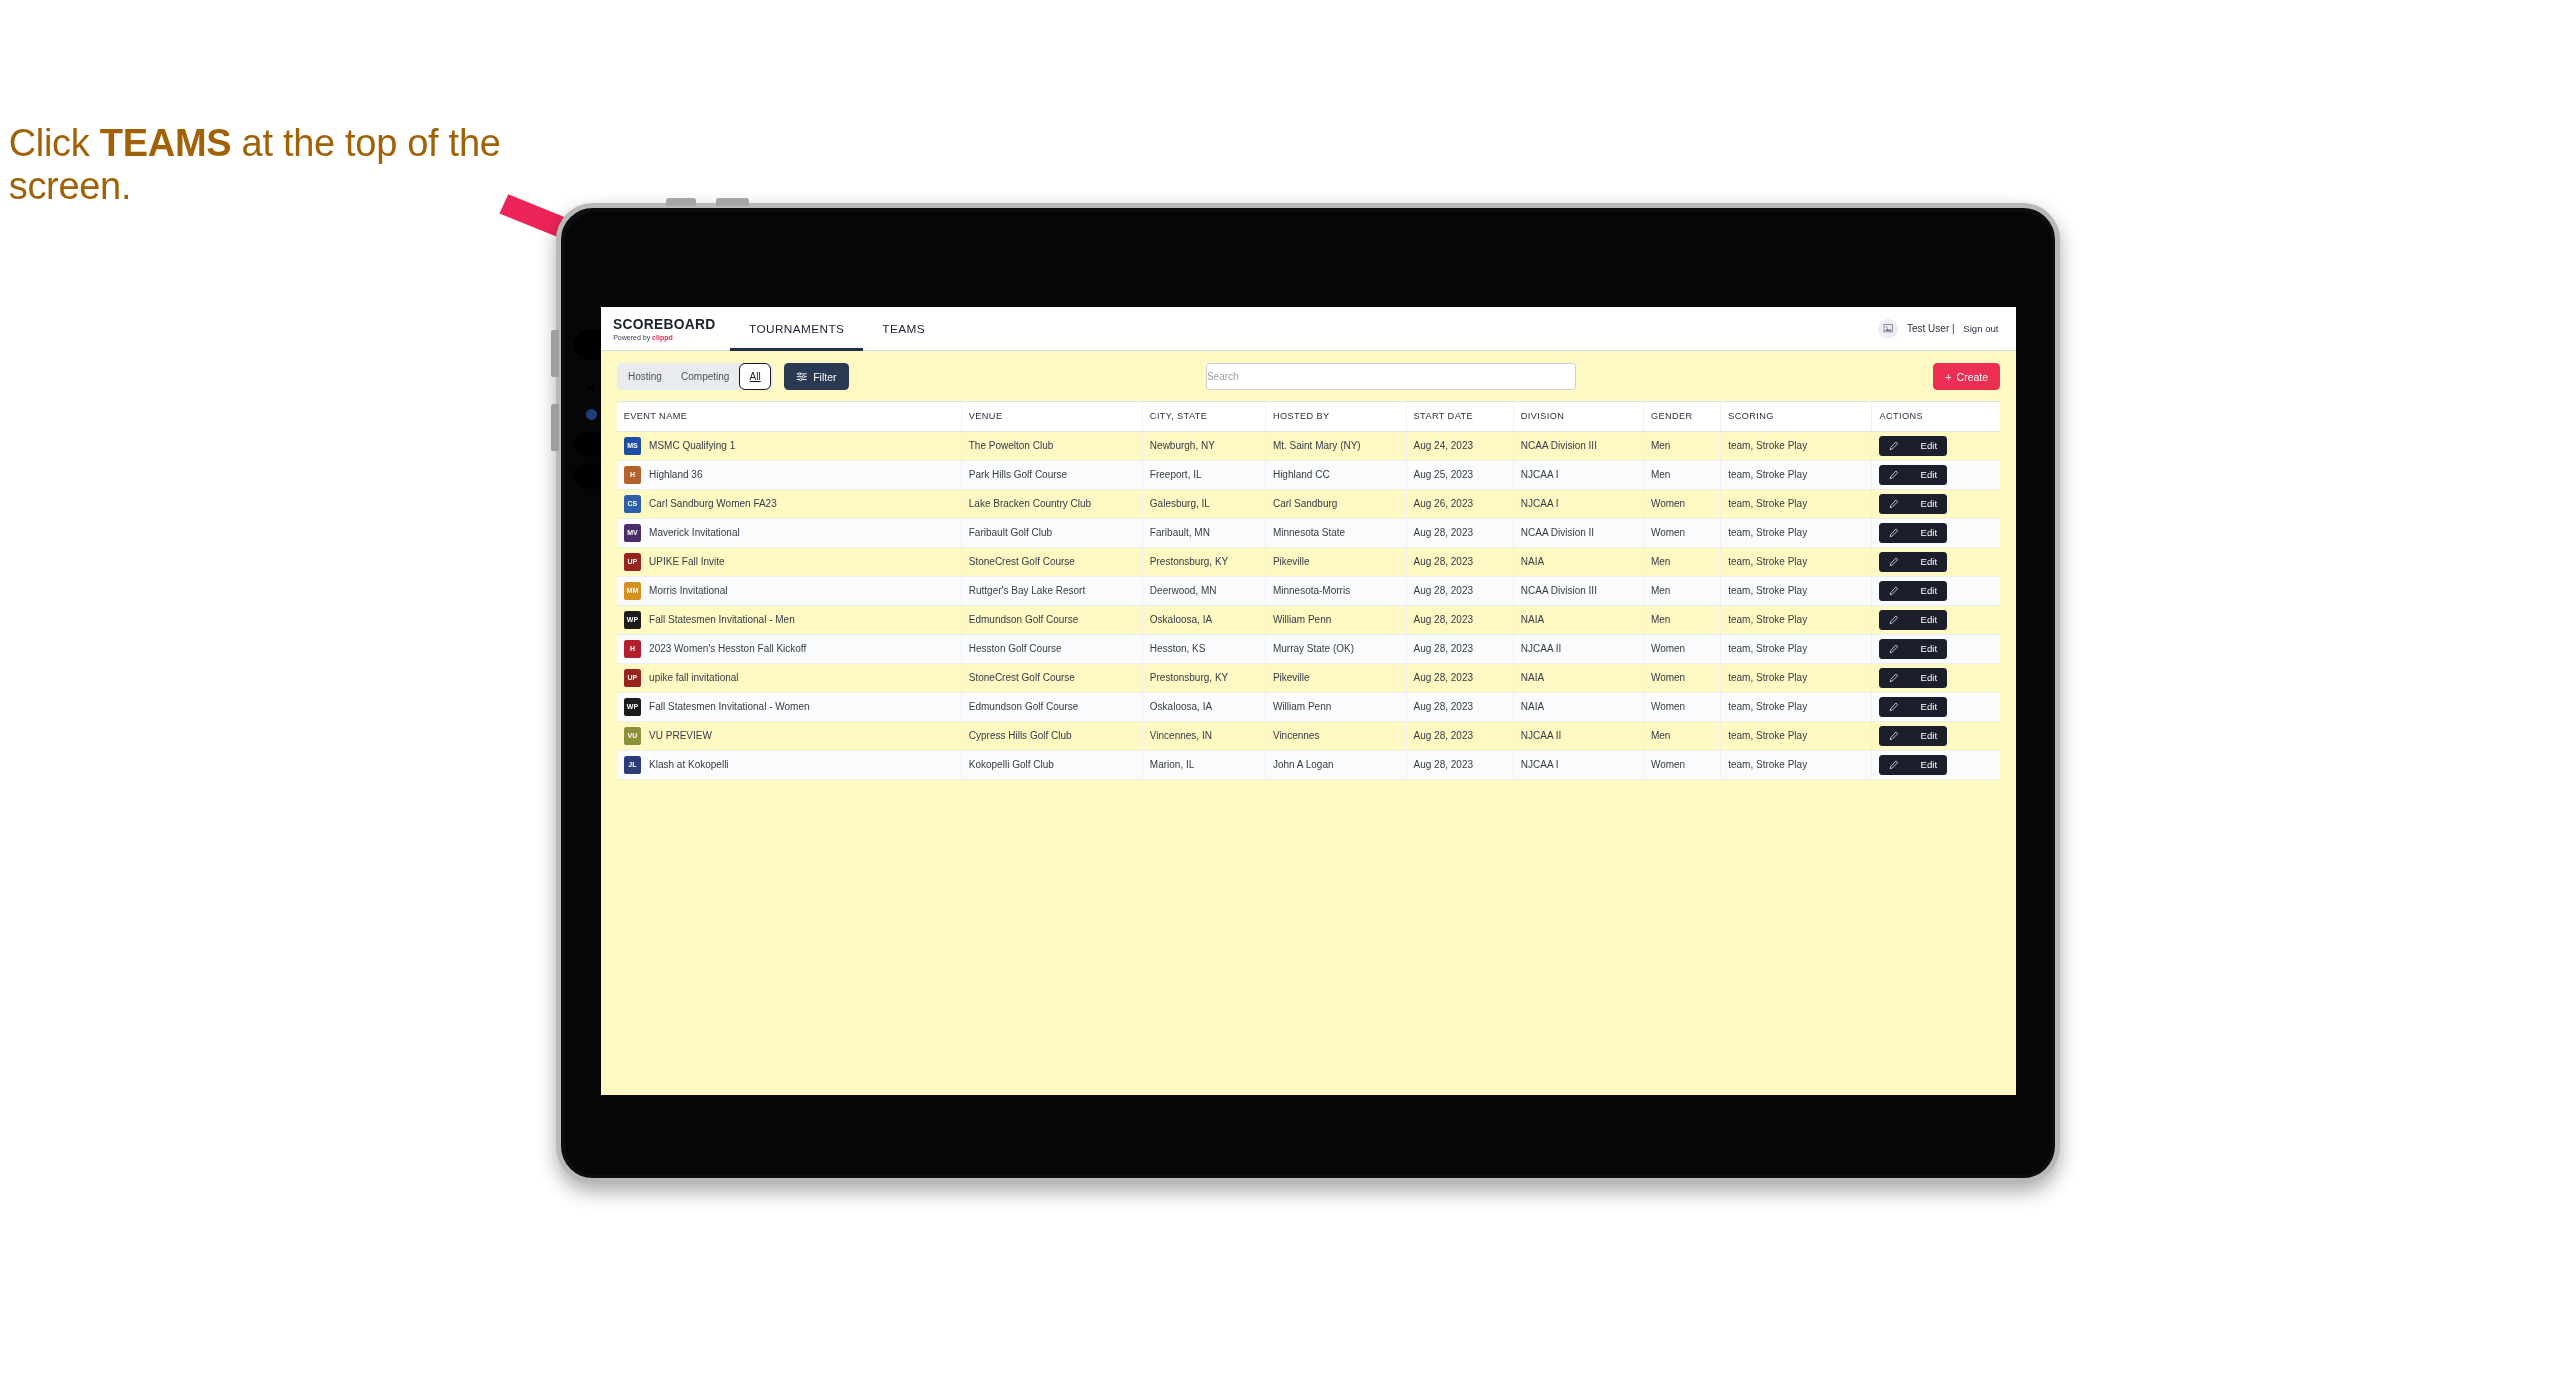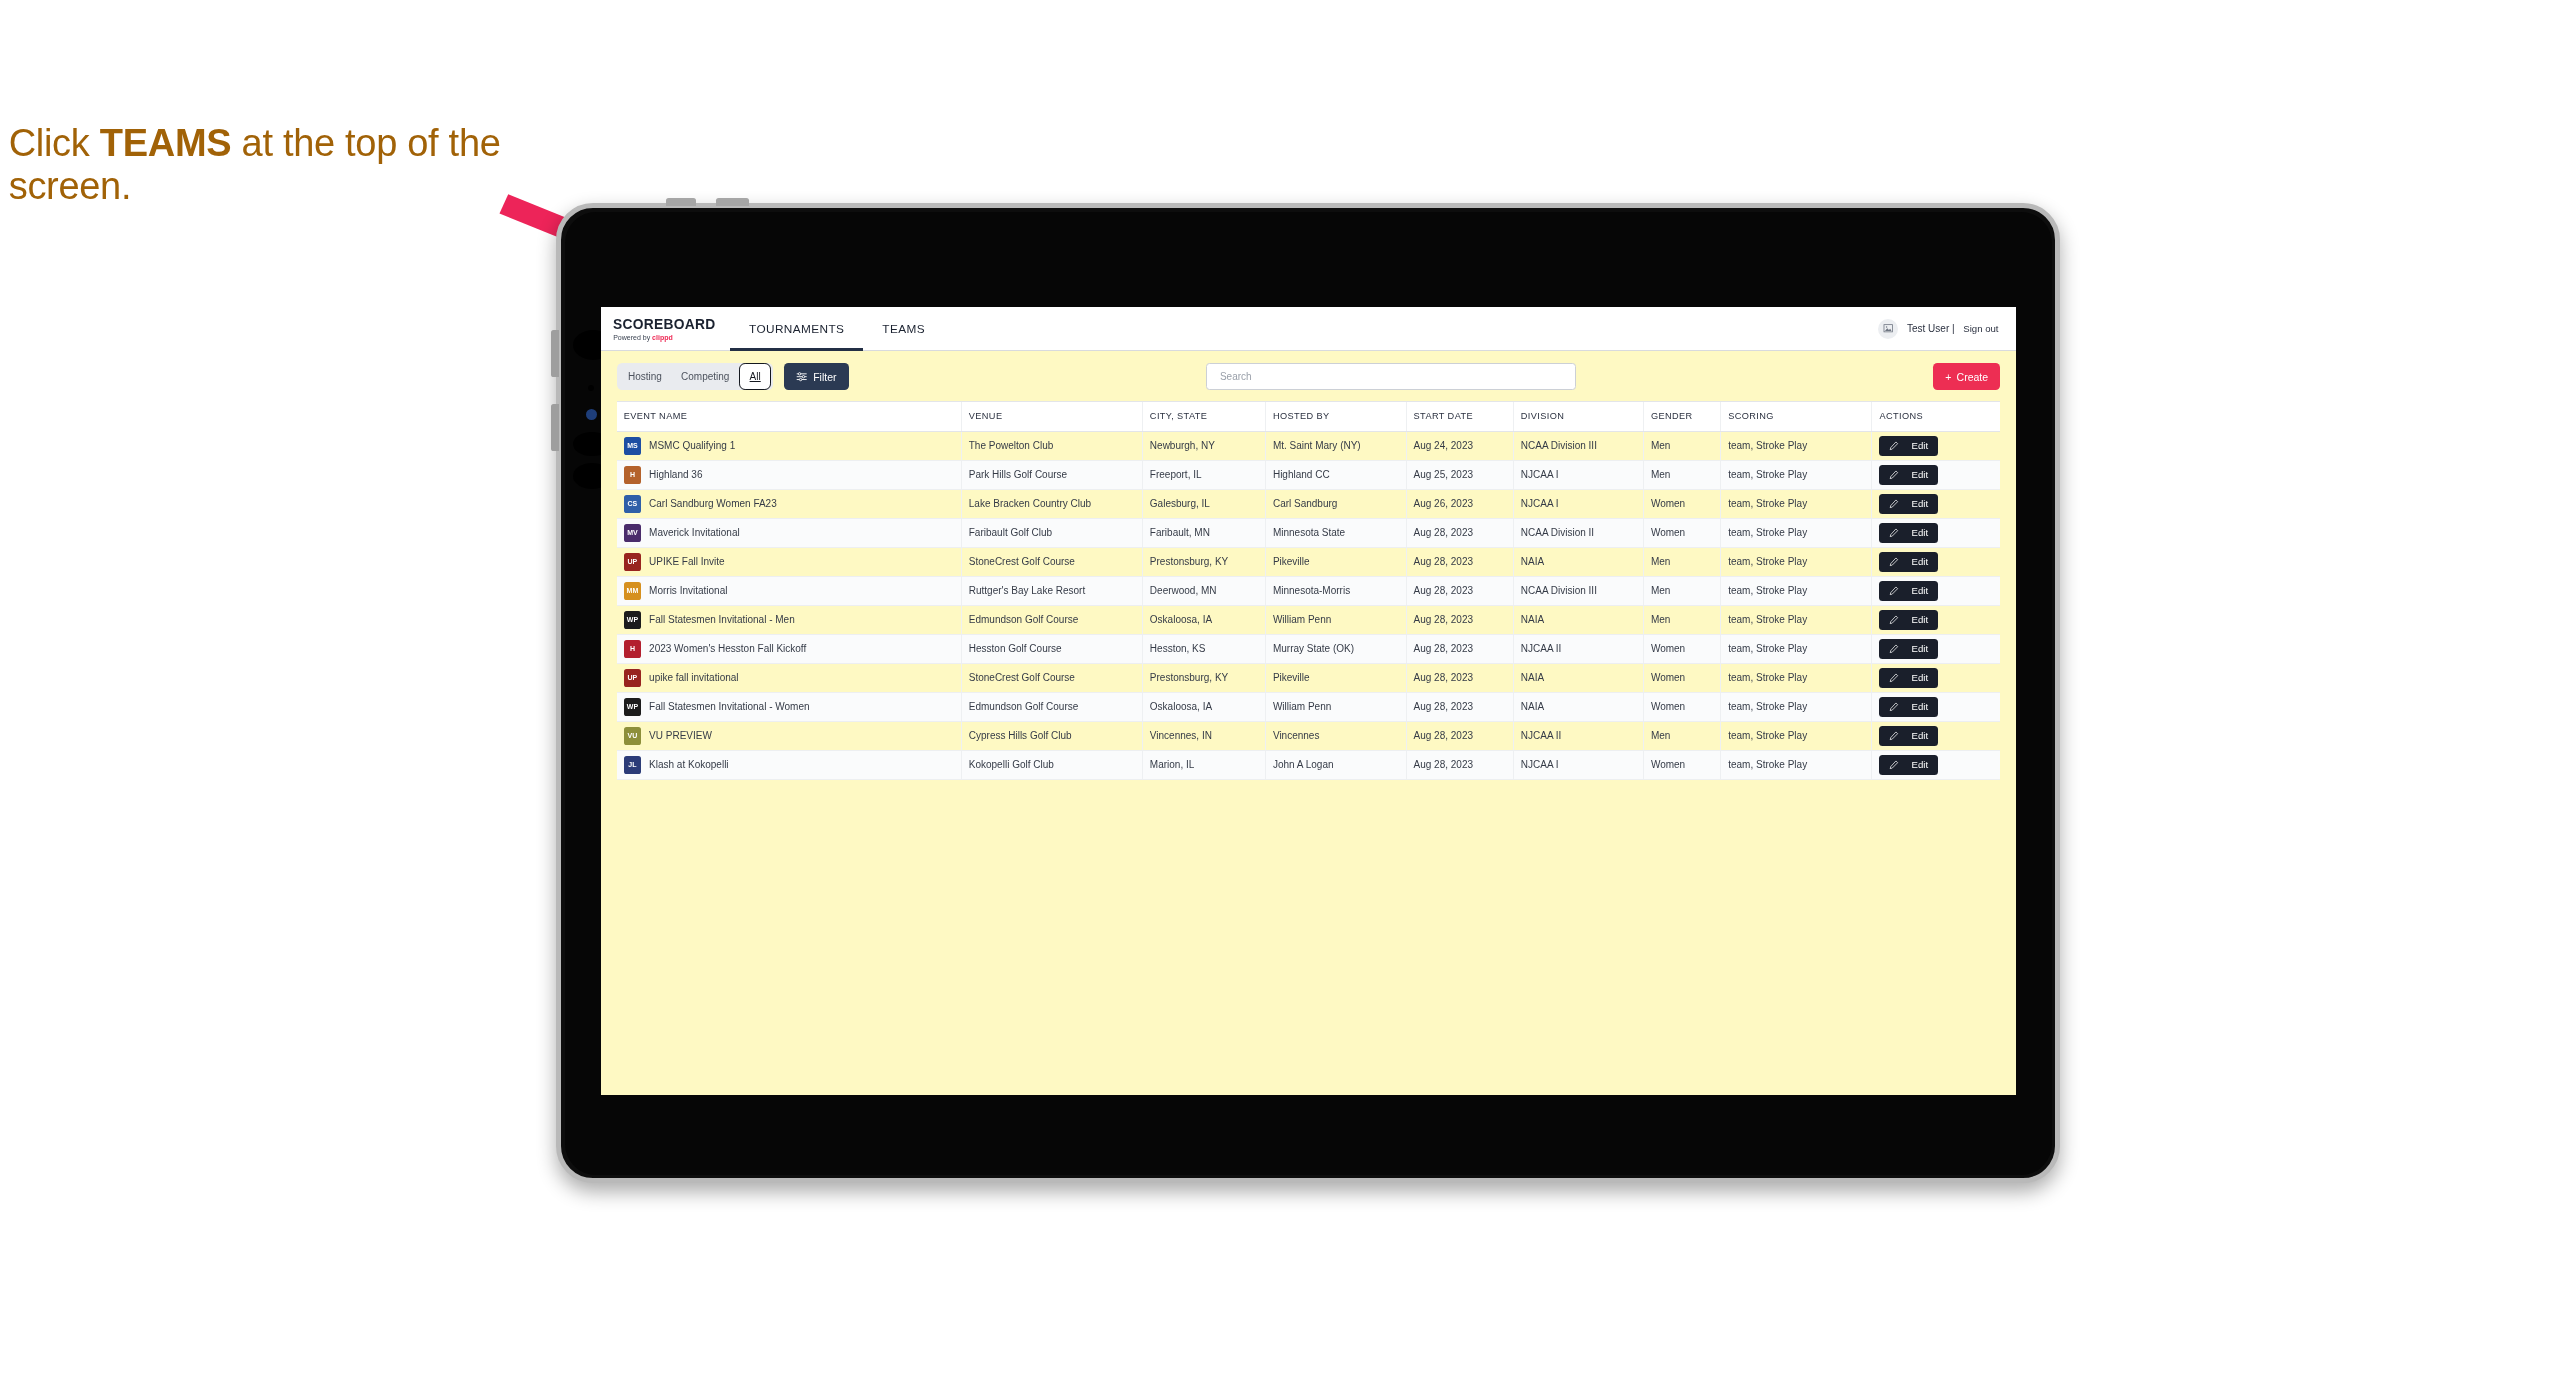--- a/index.html
+++ b/index.html
@@ -181,7 +181,7 @@
     background: #fff;
     font-size: 10px;
     color: #2b3140;
-    padding: 0 13px;
+    padding: 0 0;
     font-family: "Liberation Sans", sans-serif;
   }
   #search-input::placeholder { color: #9aa0aa; }

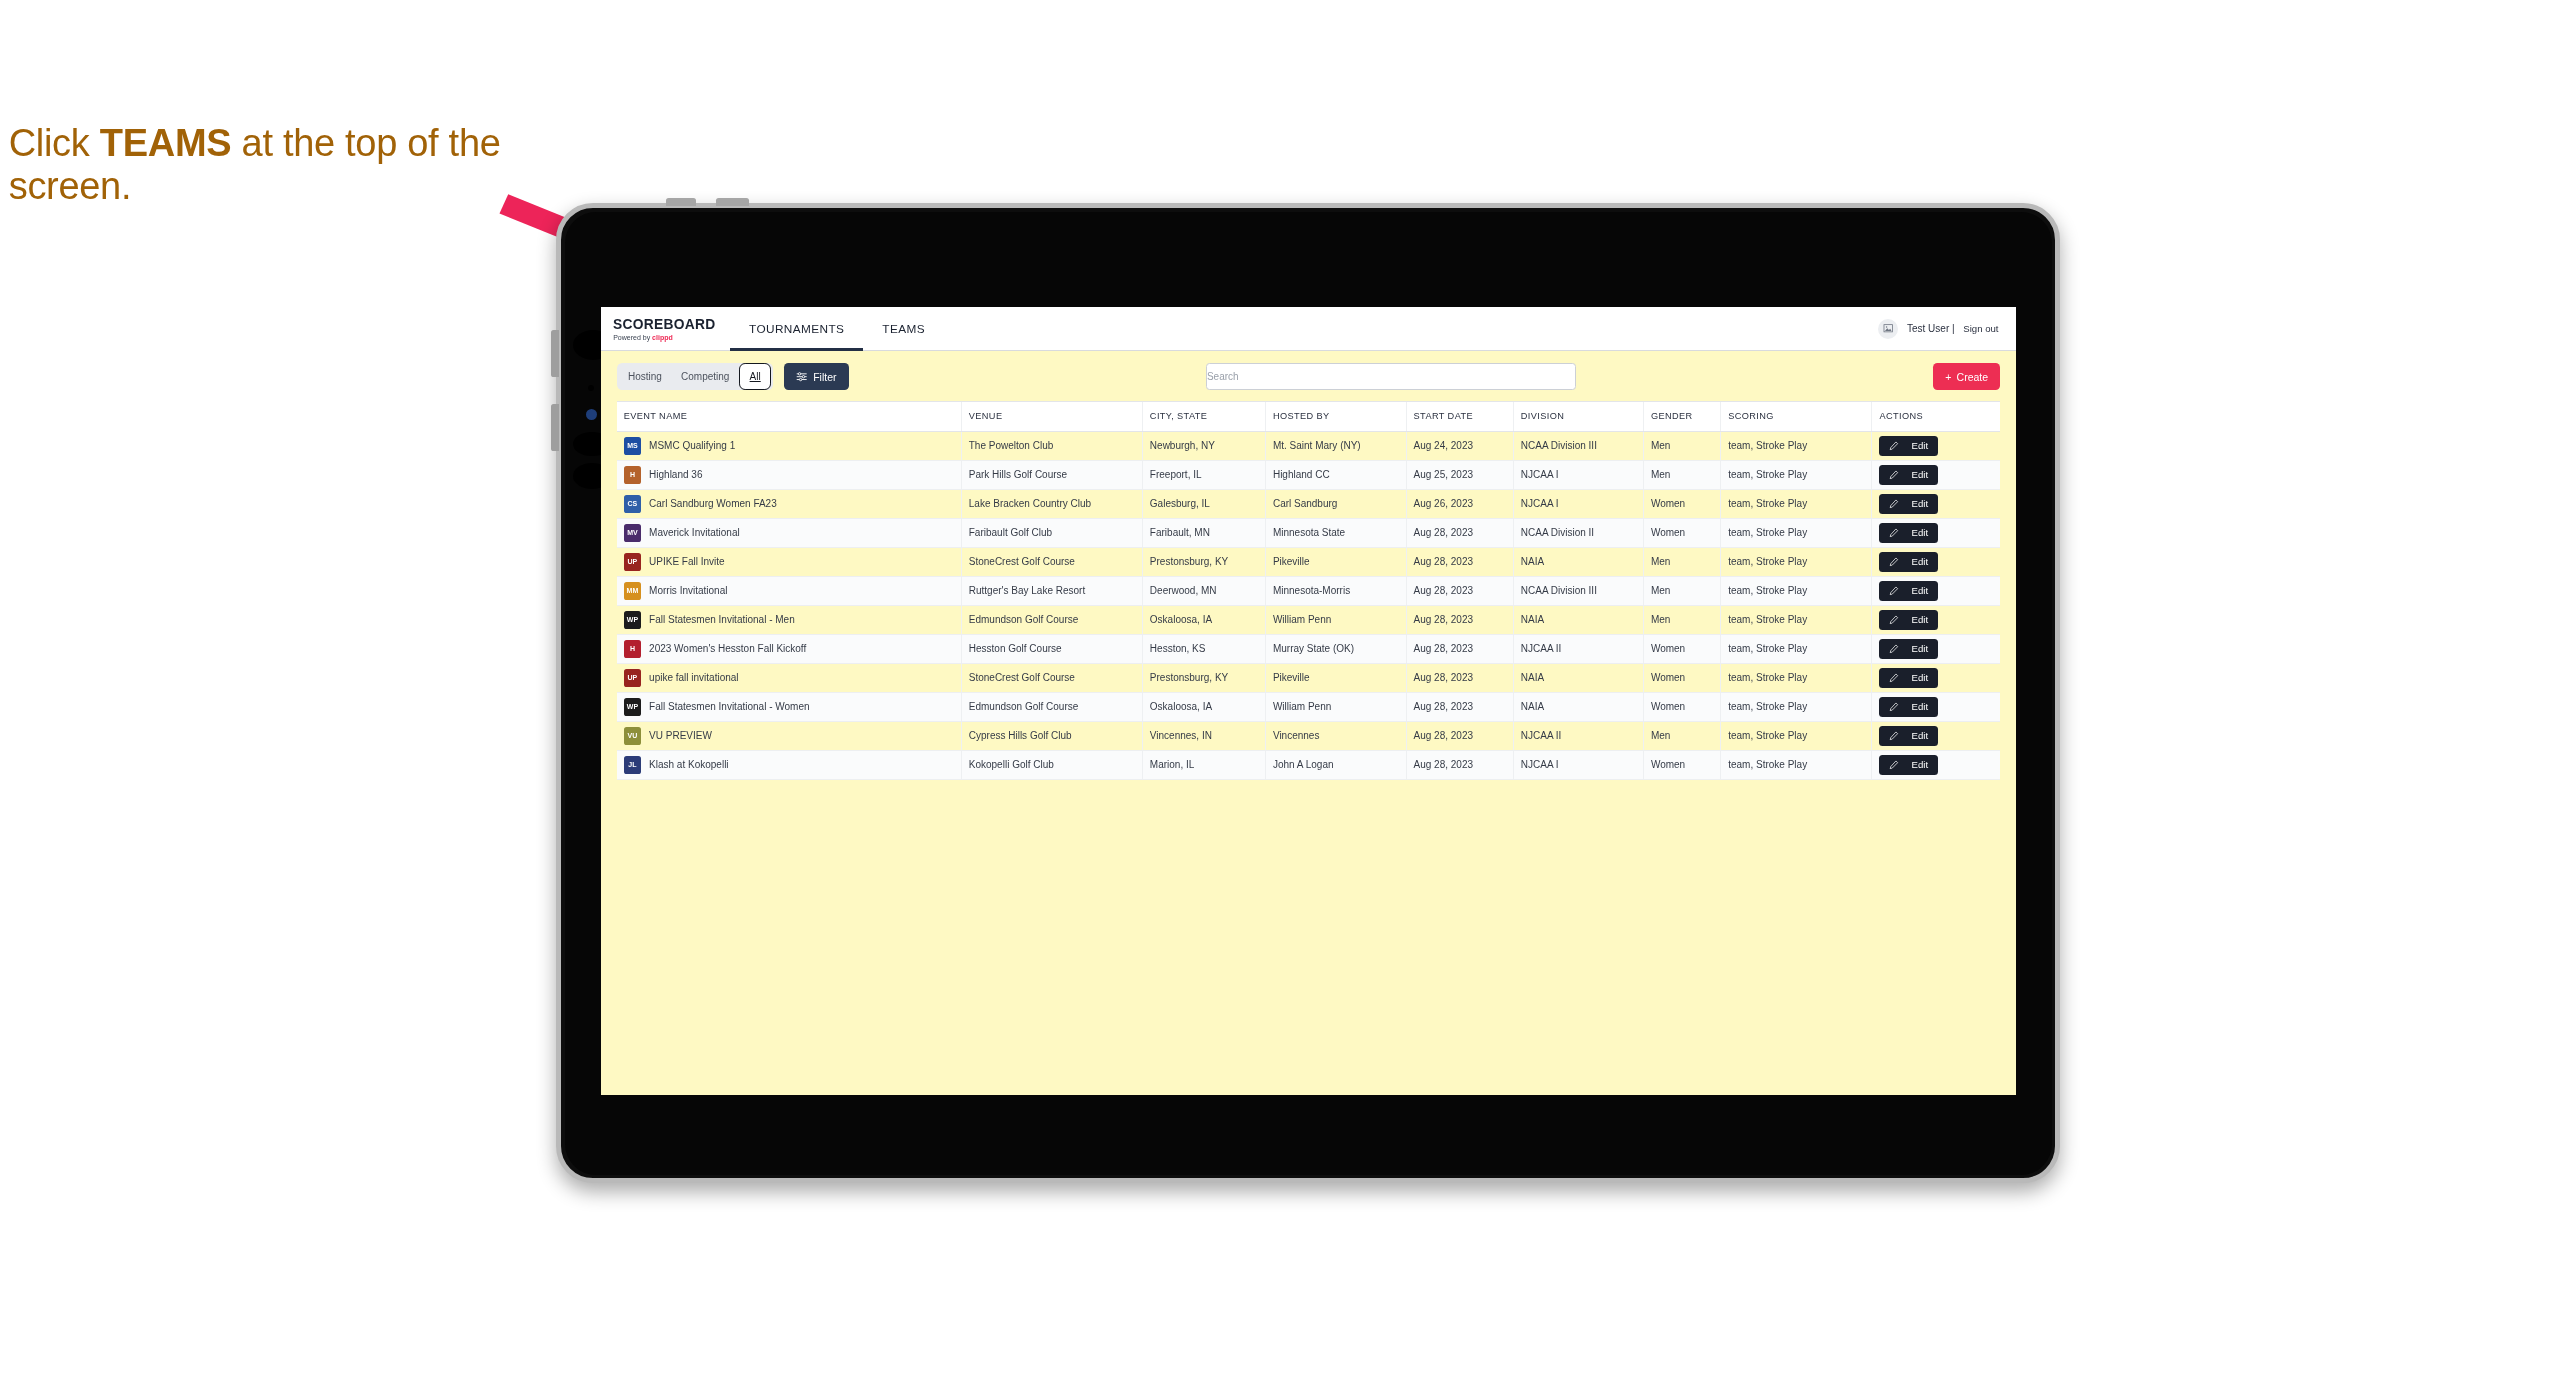--- a/index.html
+++ b/index.html
@@ -249,7 +249,7 @@
     line-height: 1;
   }
   .edit-btn {
-    display: inline-flex; align-items: center; gap: 13px;
+    display: inline-flex; align-items: center; gap: 22px;
     background: #1a1f2b;
     color: #ffffff;
     font-size: 9.6px;

